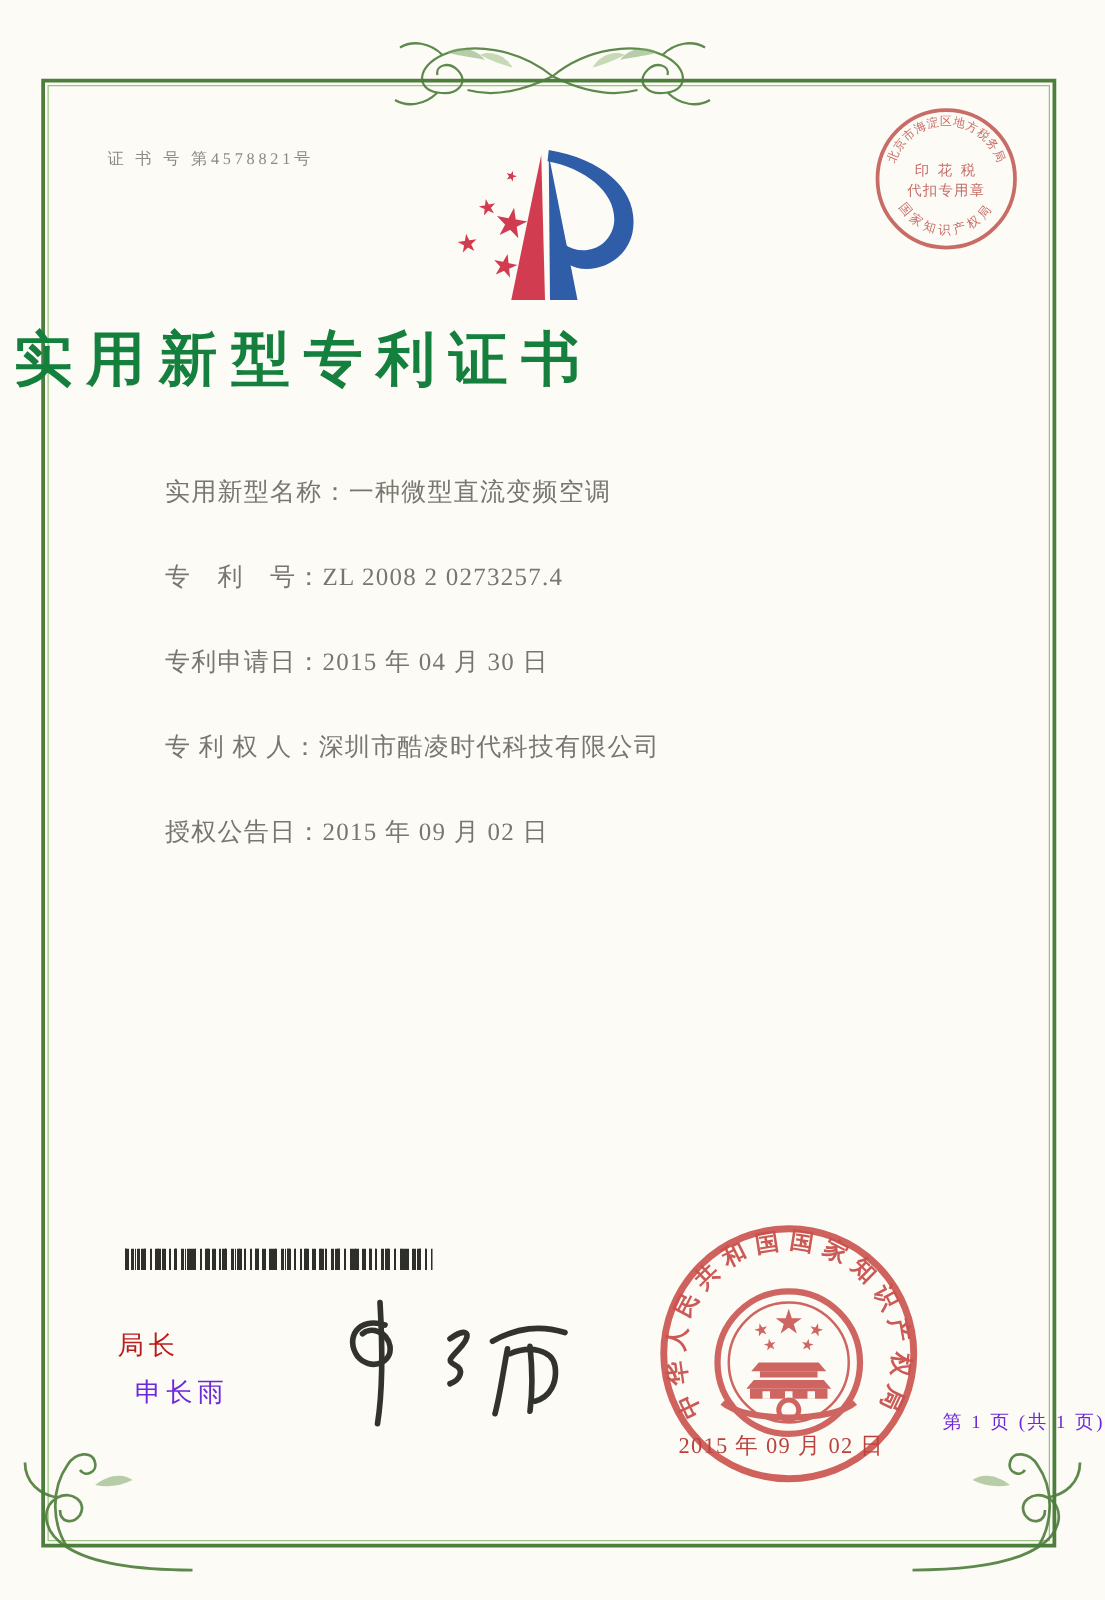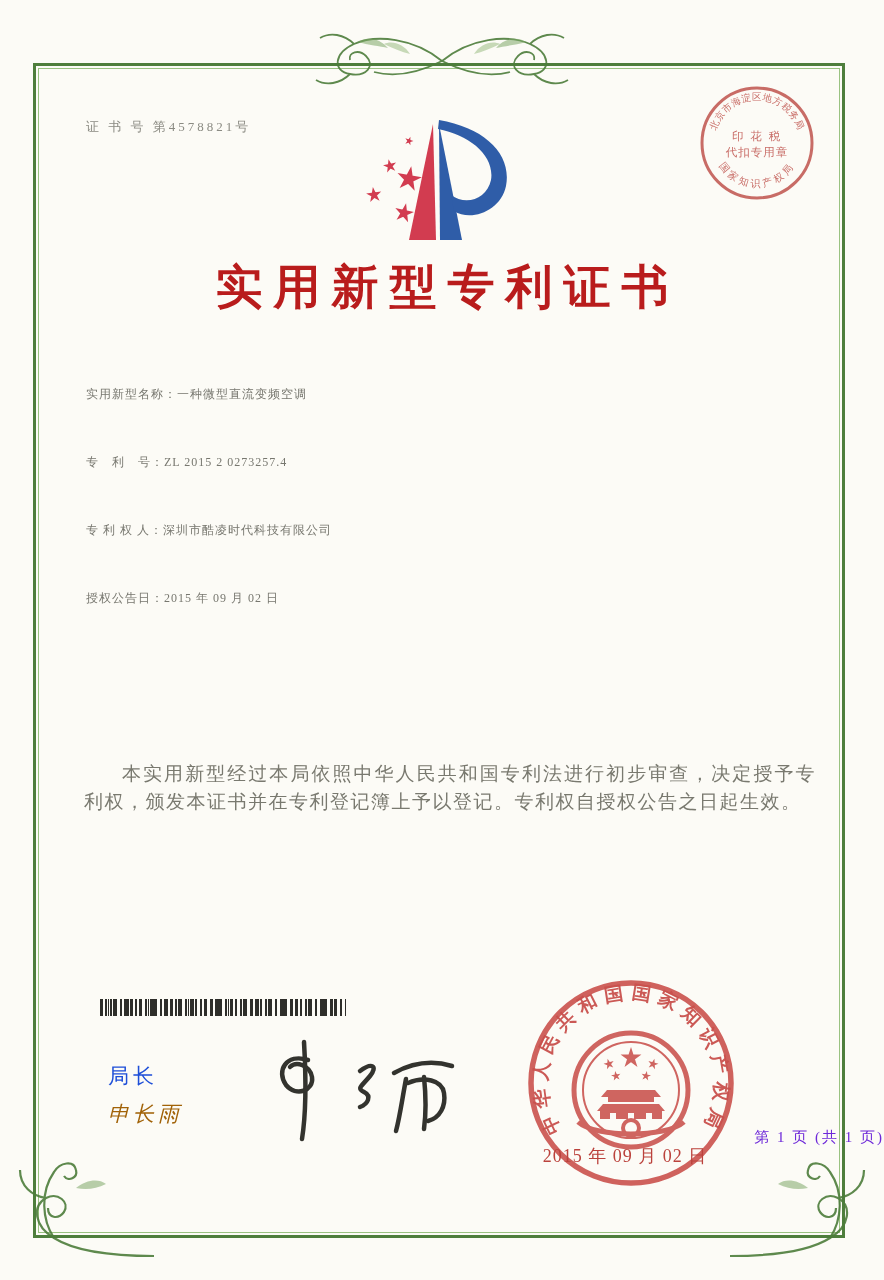--- a/index.html
+++ b/index.html
@@ -35,8 +35,8 @@
   .tax-seal{position:absolute;left:696px;top:82px;width:122px;height:122px;opacity:.92;}
   .title{
     position:absolute;left:0;top:256px;width:884px;
-    text-align:center;font-size:47px;font-weight:bold;
-    letter-spacing:11px;color:#b91c1c;text-indent:11px;
+    font-size:47px;font-weight:bold;
+    letter-spacing:11px;color:#15803d;text-indent:11px;
   }
 
   

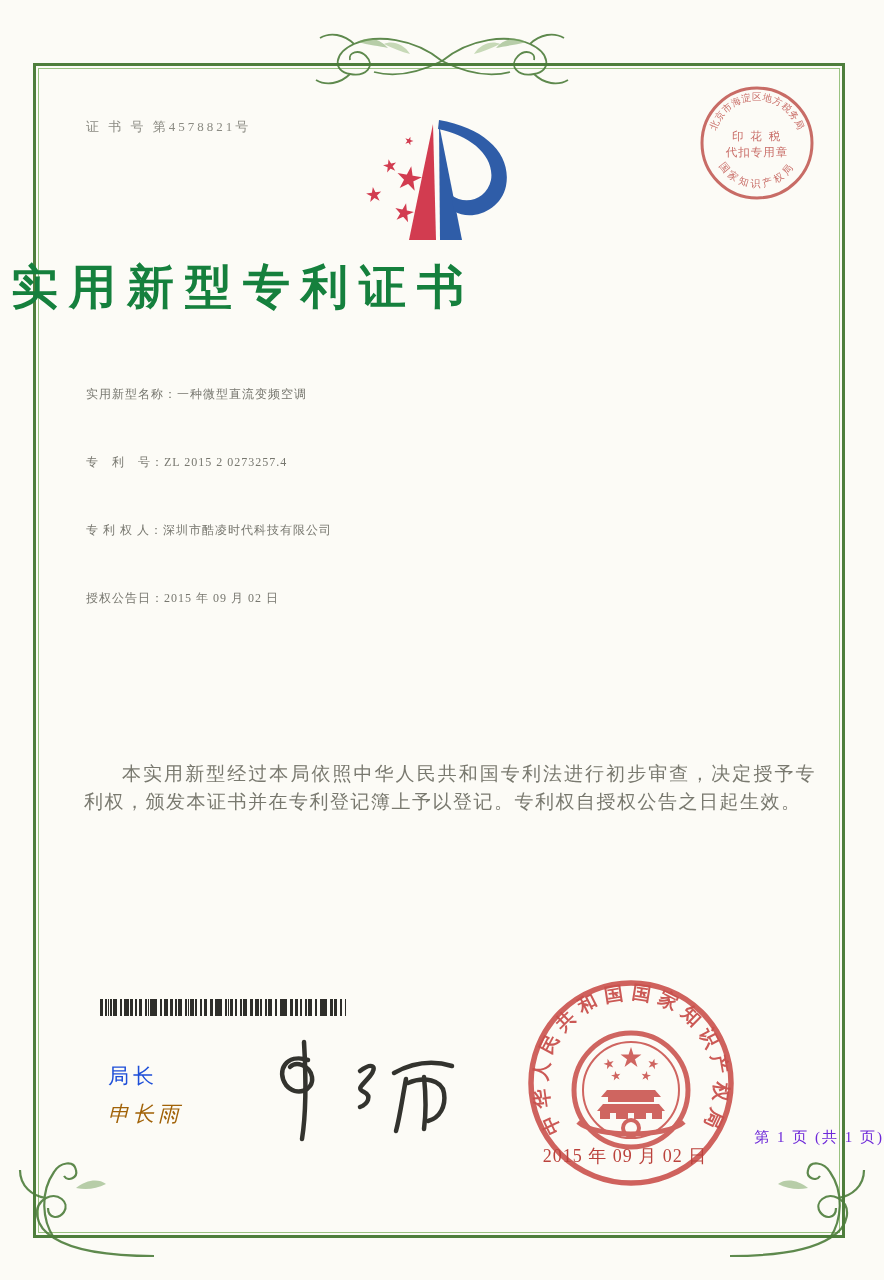--- a/index.html
+++ b/index.html
@@ -42,8 +42,8 @@
   
   .fields{position:absolute;left:86px;top:382px;width:730px;}
   .field-row{
-    font-size:12px;color:#77776f;line-height:24px;
-    margin-bottom:44px;white-space:nowrap;letter-spacing:1px;
+    font-size:20px;color:#77776f;line-height:24px;
+    margin-bottom:44px;white-space:nowrap;letter-spacing:1px;margin-left:46px;
   }
   .field-label{color:#77776f;}
   .field-value{color:#77776f;}

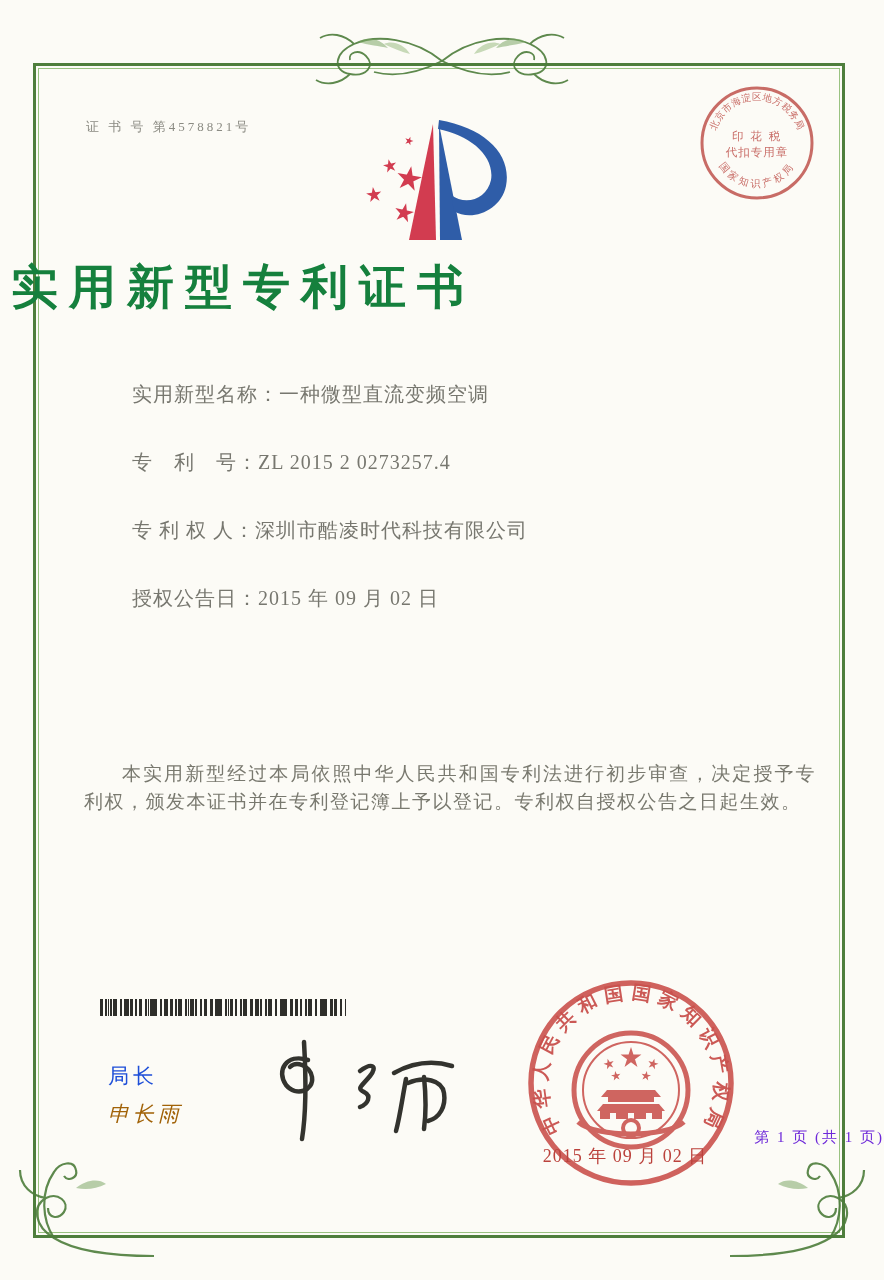--- a/index.html
+++ b/index.html
@@ -174,7 +174,7 @@
       <span class="field-label">实用新型名称：</span><span class="field-value">一种微型直流变频空调</span>
     </div>
     <div class="field-row">
-      <span class="field-label">专　利　号：</span><span class="field-value">ZL 2015 2 0273257.4</span>
+      <span class="field-label">专　利　号：</span><span class="field-value">ZL 2008 2 0273257.4</span>
     </div>
     <div class="field-row">
       <span class="field-label">专 利 权 人：</span><span class="field-value">深圳市酷凌时代科技有限公司</span>

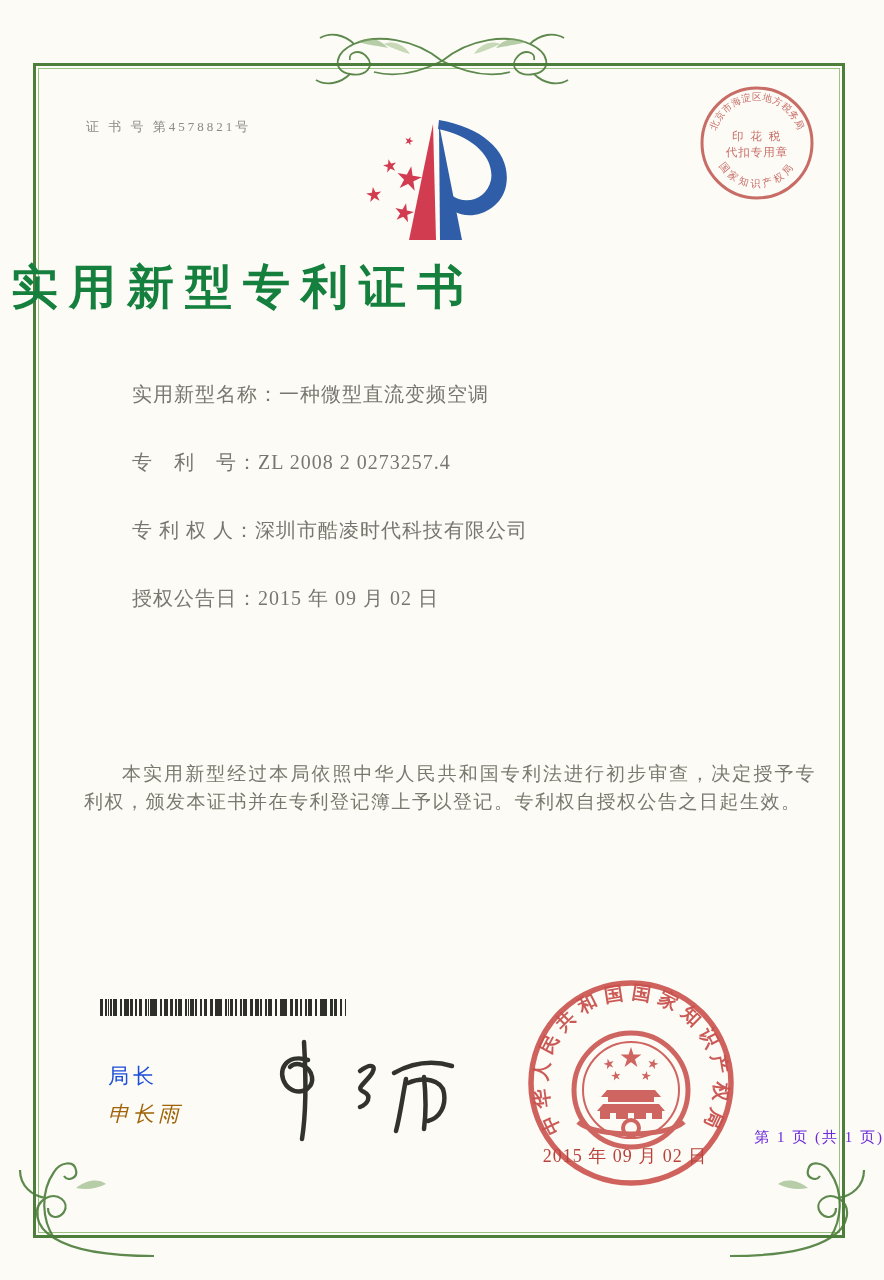--- a/index.html
+++ b/index.html
@@ -175,6 +175,9 @@
     </div>
     <div class="field-row">
       <span class="field-label">专　利　号：</span><span class="field-value">ZL 2008 2 0273257.4</span>
+    </div>
+    <div class="field-row">
+      <span class="field-label">专利申请日：</span><span class="field-value">2015 年 04 月 30 日</span>
     </div>
     <div class="field-row">
       <span class="field-label">专 利 权 人：</span><span class="field-value">深圳市酷凌时代科技有限公司</span>

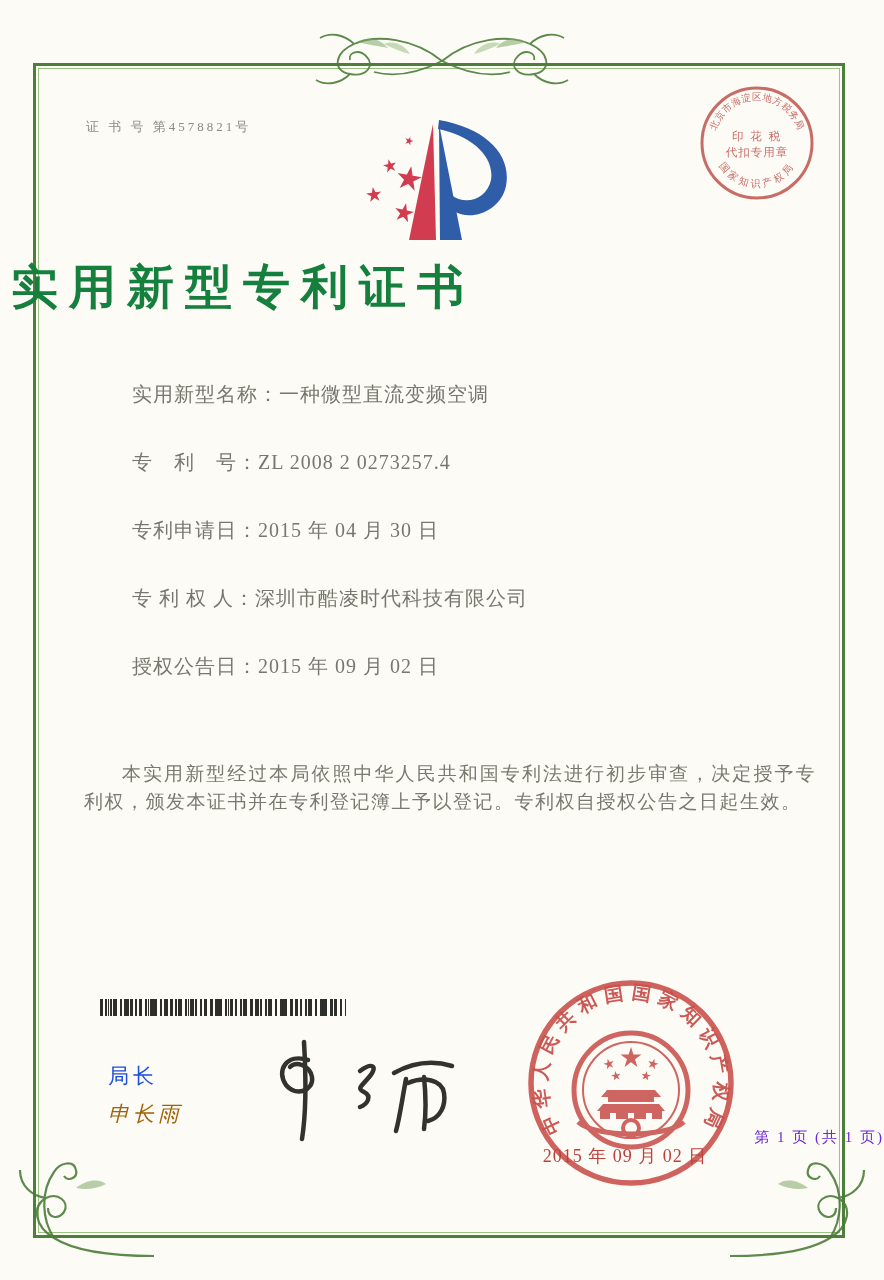--- a/index.html
+++ b/index.html
@@ -188,7 +188,6 @@
   </div>
 
   <div class="paragraphs">
-    <p>本实用新型经过本局依照中华人民共和国专利法进行初步审查，决定授予专利权，颁发本证书并在专利登记簿上予以登记。专利权自授权公告之日起生效。</p>
   </div>
 
   <div class="barcode"></div>

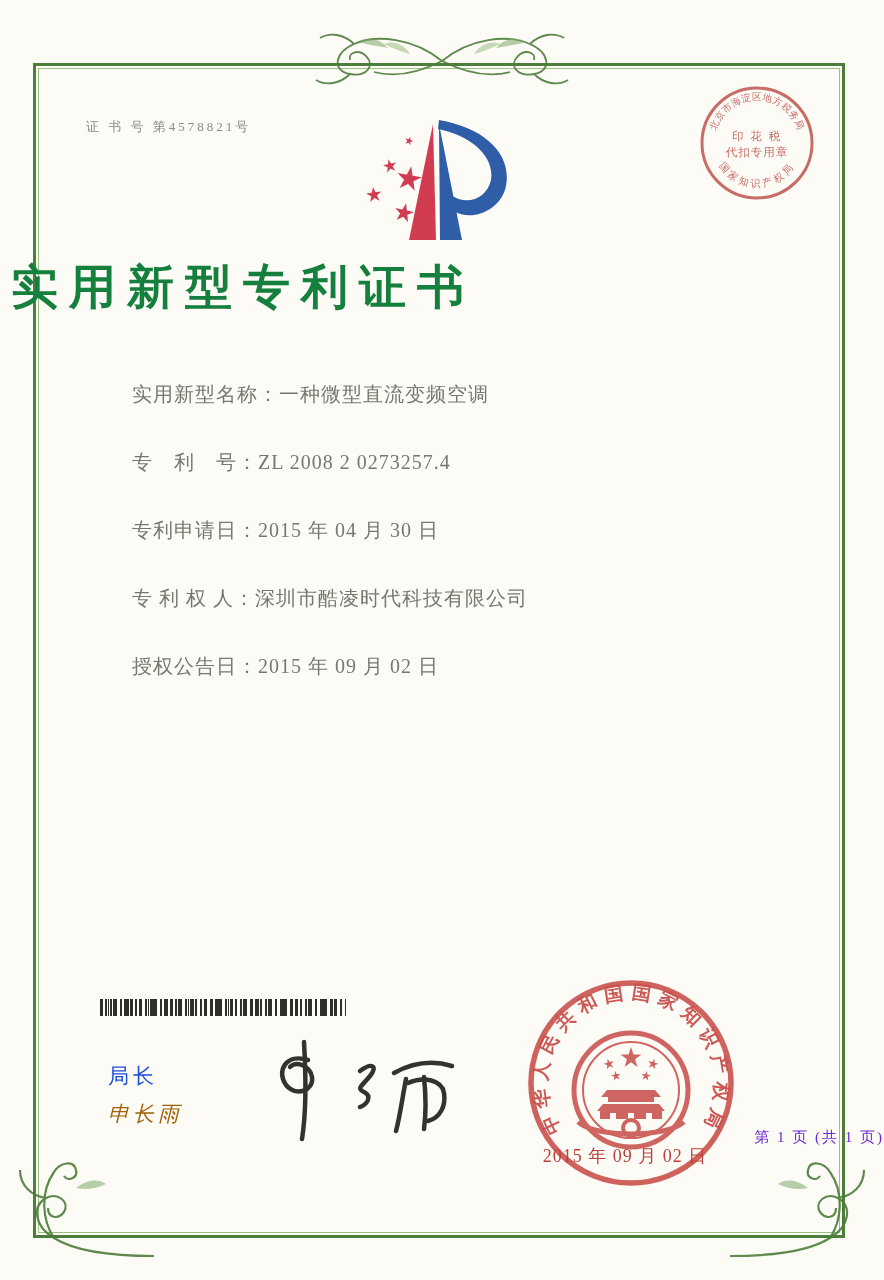--- a/index.html
+++ b/index.html
@@ -67,8 +67,8 @@
 
   
   .director-role{
-    position:absolute;left:108px;top:1062px;
-    font-size:21px;color:#1d4ed8;letter-spacing:4px;
+    position:absolute;left:94px;top:1062px;
+    font-size:21px;color:#b91c1c;letter-spacing:4px;
     font-family:"Liberation Sans","DejaVu Sans",sans-serif;
   }
   .director-name{

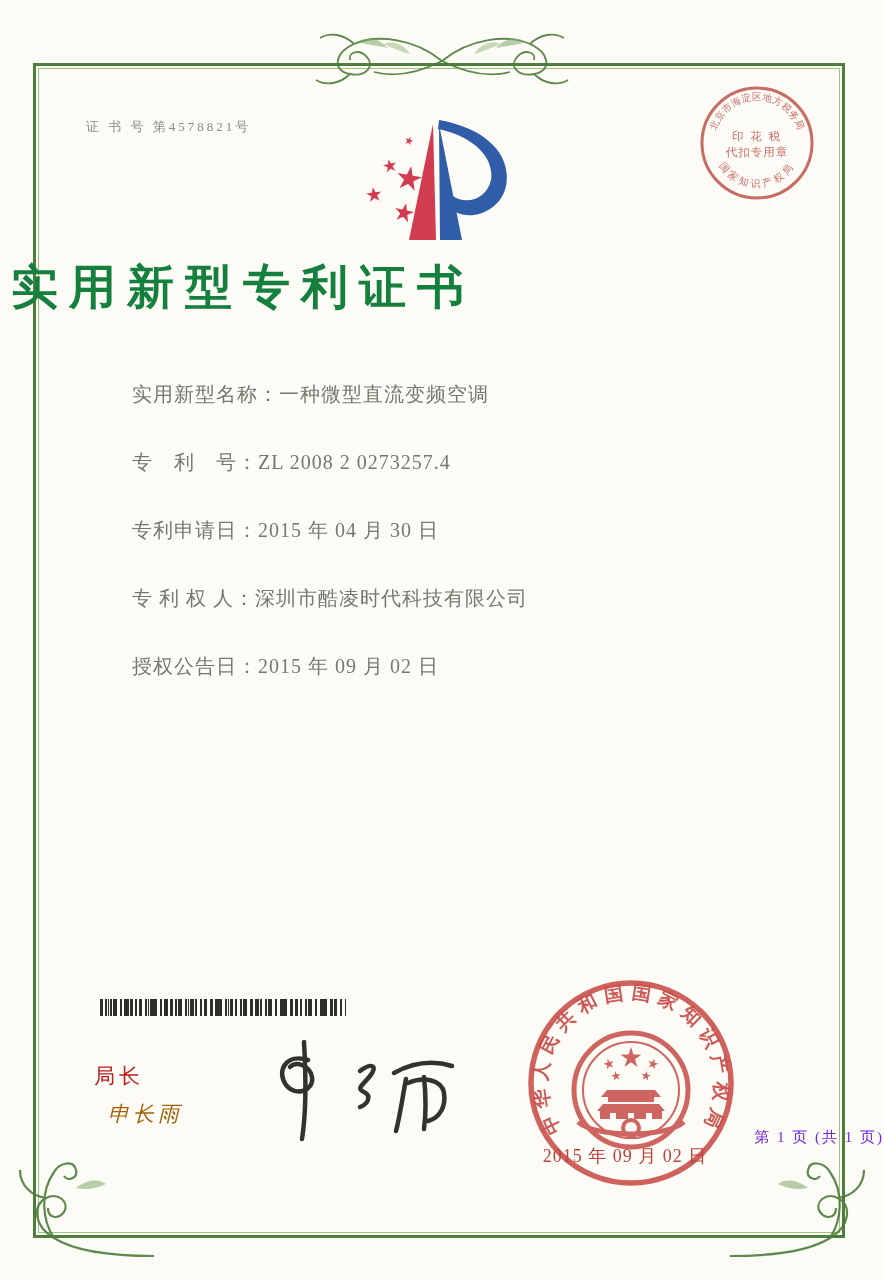--- a/index.html
+++ b/index.html
@@ -73,9 +73,8 @@
   }
   .director-name{
     position:absolute;left:108px;top:1100px;
-    font-size:21px;color:#a16207;letter-spacing:4px;
+    font-size:21px;color:#6d28d9;letter-spacing:4px;
     font-family:"Liberation Sans","DejaVu Sans",sans-serif;
-    font-style:italic;
   }
   .signature{position:absolute;left:256px;top:1036px;width:212px;height:112px;}
 

